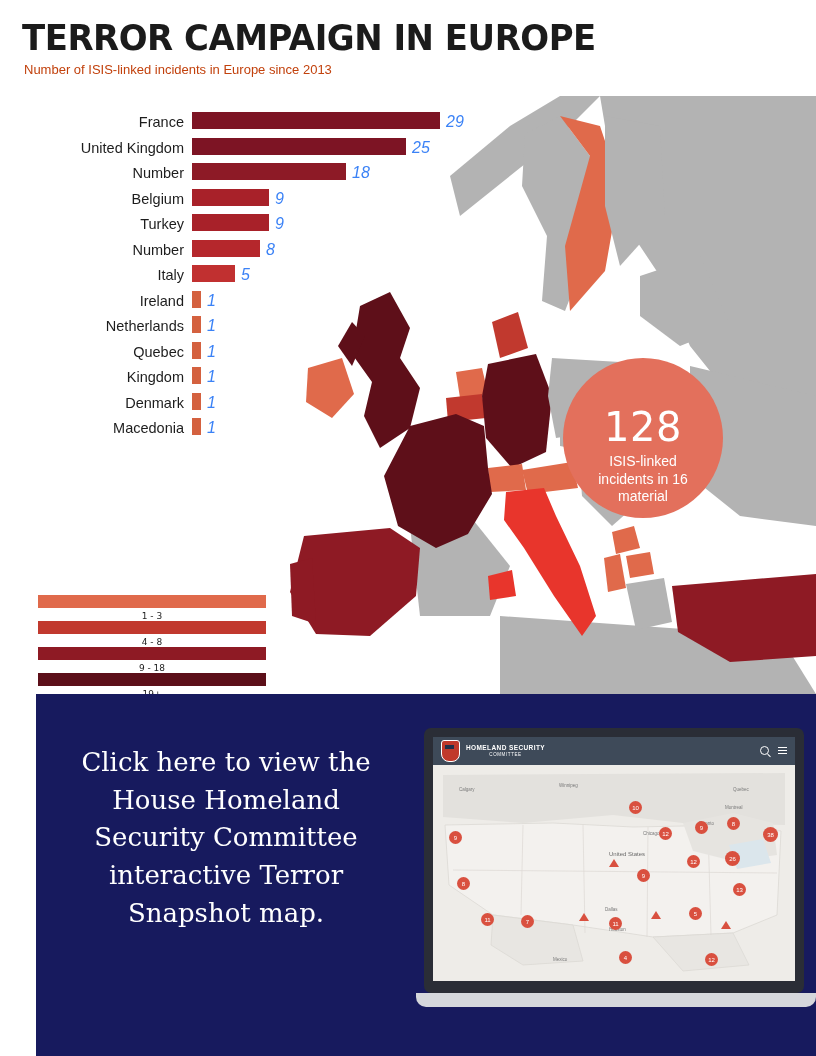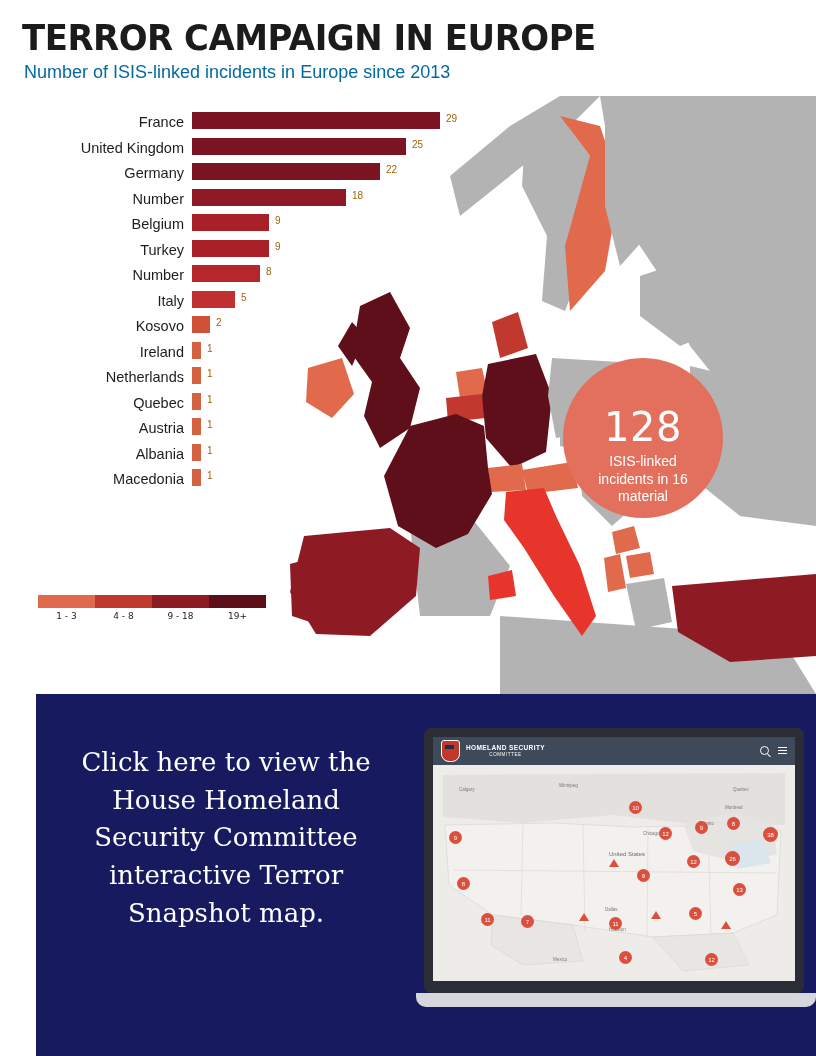--- a/index.html
+++ b/index.html
@@ -43,8 +43,8 @@
   .subtitle {
     position: absolute;
     left: 24px; top: 62px;
-    font-size: 18px;
-    color: #0369a1;
+    font-size: 13px;
+    color: #c2410c;
     white-space: nowrap;
   }
 

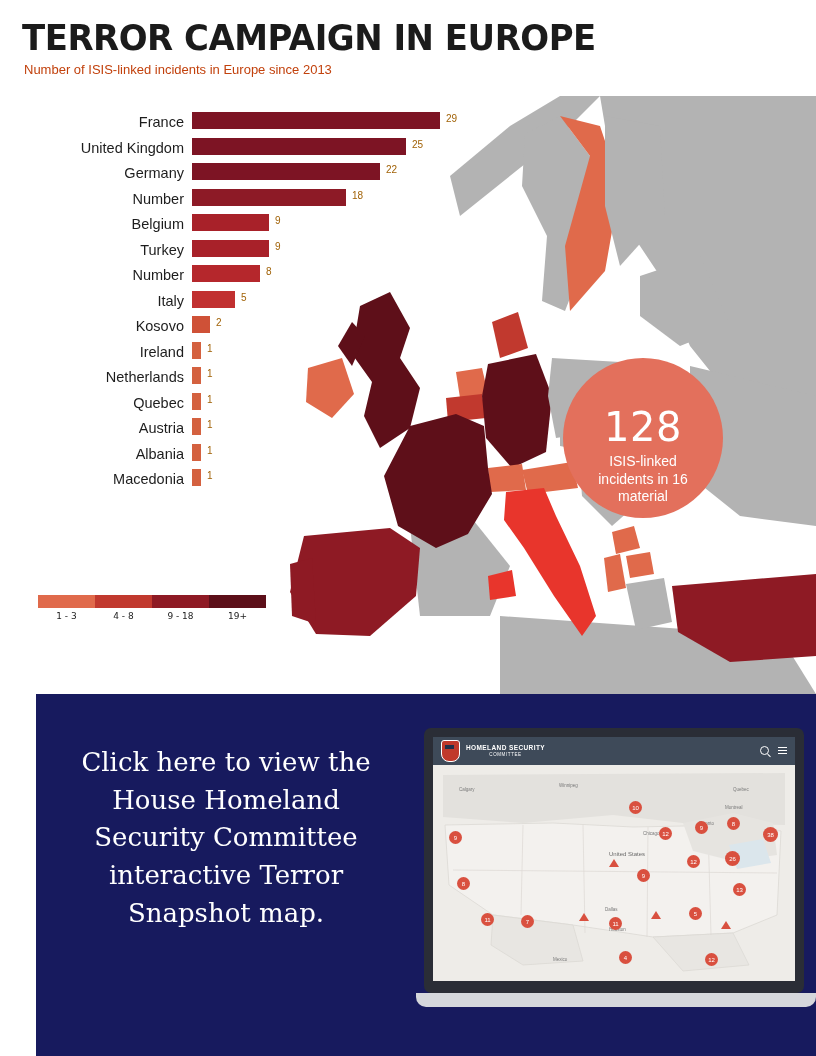--- a/index.html
+++ b/index.html
@@ -124,8 +124,9 @@
     position: absolute;
     top: 1px;
     margin-left: 6px;
-    font-size: 10px;
-    color: #a16207;
+    font-size: 16px;
+    color: #3b82f6;
+    font-style: italic;
   }
 
   

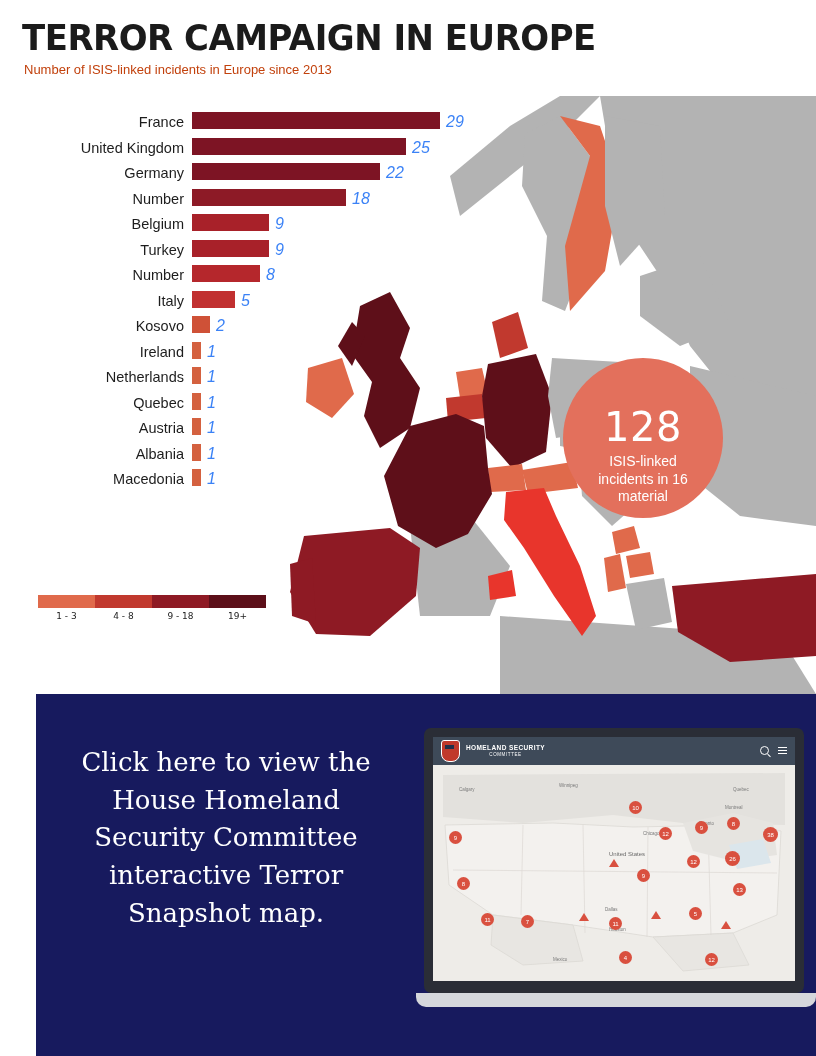--- a/index.html
+++ b/index.html
@@ -410,13 +410,6 @@
           <div class="bar-label">United Kingdom</div>
           <div class="bar" style="width:214px;background:#7d1424"></div>
           <span class="bar-value" style="left:214px">25</span>
-        </div>
-      </div>
-      <div class="bar-row">
-        <div class="bar-track" style="left:172px">
-          <div class="bar-label">Germany</div>
-          <div class="bar" style="width:188px;background:#7d1424"></div>
-          <span class="bar-value" style="left:188px">22</span>
         </div>
       </div>
       <div class="bar-row">

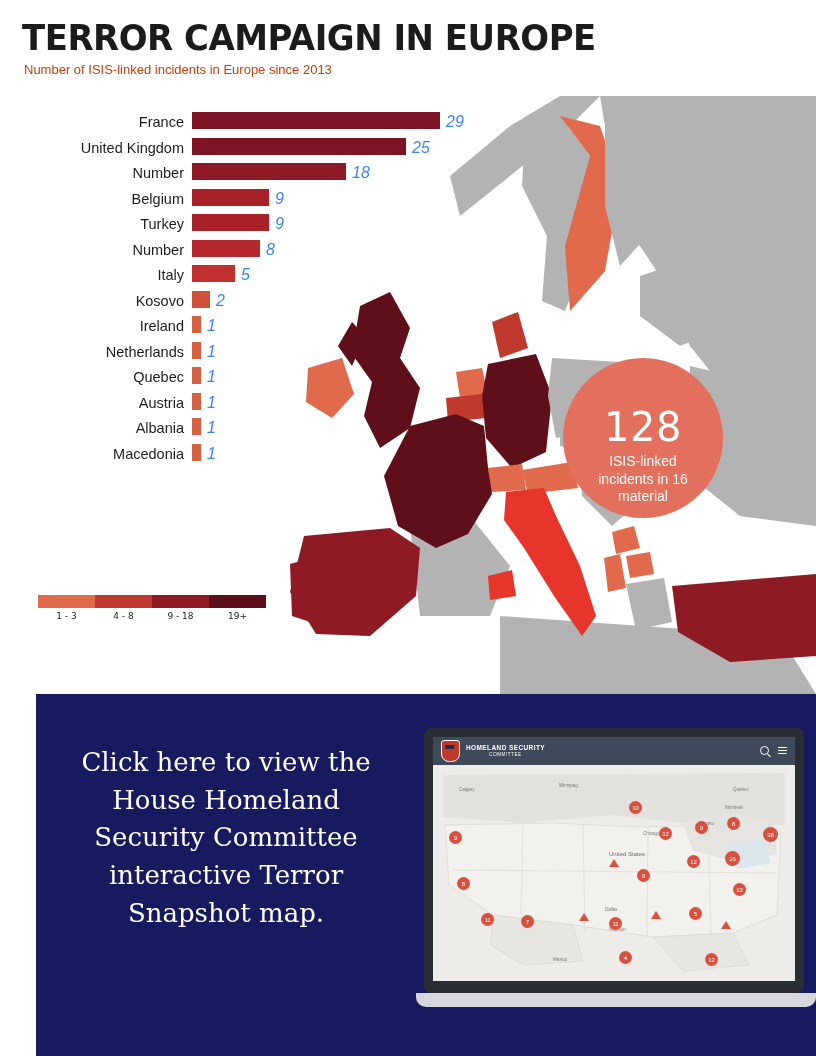--- a/index.html
+++ b/index.html
@@ -445,13 +445,6 @@
           <div class="bar-label">Italy</div>
           <div class="bar" style="width:43px;background:#c13030"></div>
           <span class="bar-value" style="left:43px">5</span>
-        </div>
-      </div>
-      <div class="bar-row">
-        <div class="bar-track" style="left:172px">
-          <div class="bar-label">Kosovo</div>
-          <div class="bar" style="width:18px;background:#cf5137"></div>
-          <span class="bar-value" style="left:18px">2</span>
         </div>
       </div>
       <div class="bar-row">

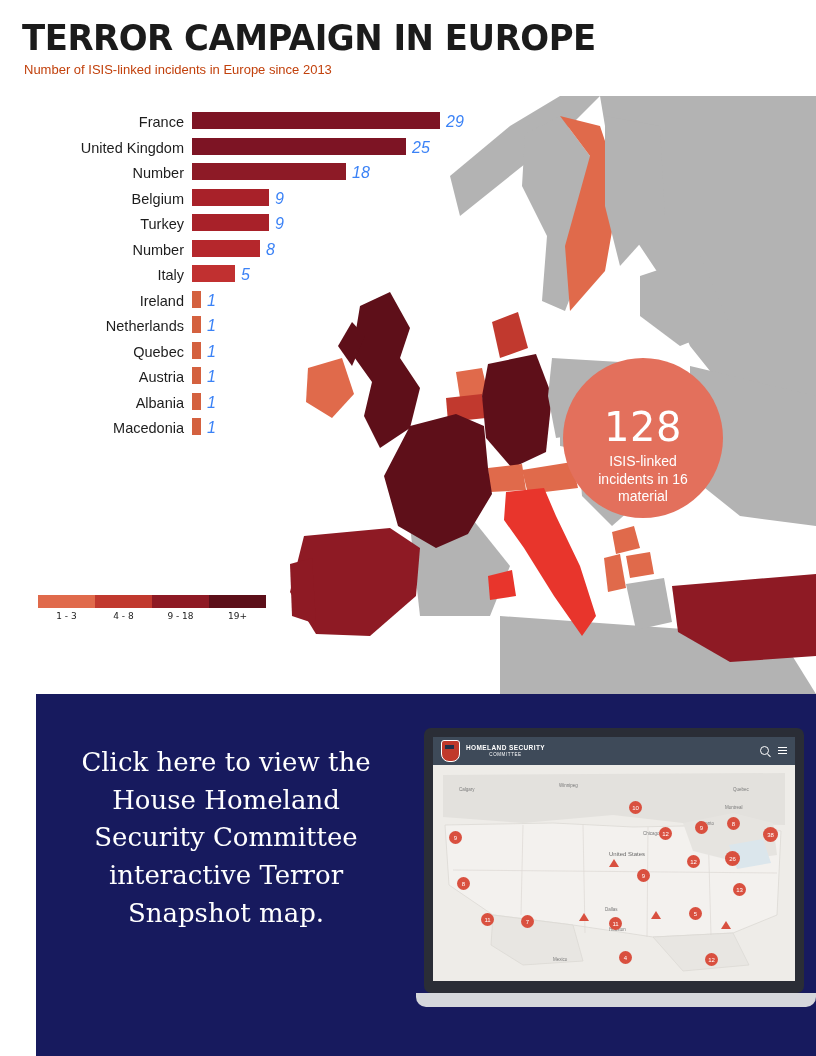--- a/index.html
+++ b/index.html
@@ -470,7 +470,7 @@
       </div>
       <div class="bar-row">
         <div class="bar-track" style="left:172px">
-          <div class="bar-label">Austria</div>
+          <div class="bar-label">Kingdom</div>
           <div class="bar" style="width:9px;background:#d4613f"></div>
           <span class="bar-value" style="left:9px">1</span>
         </div>

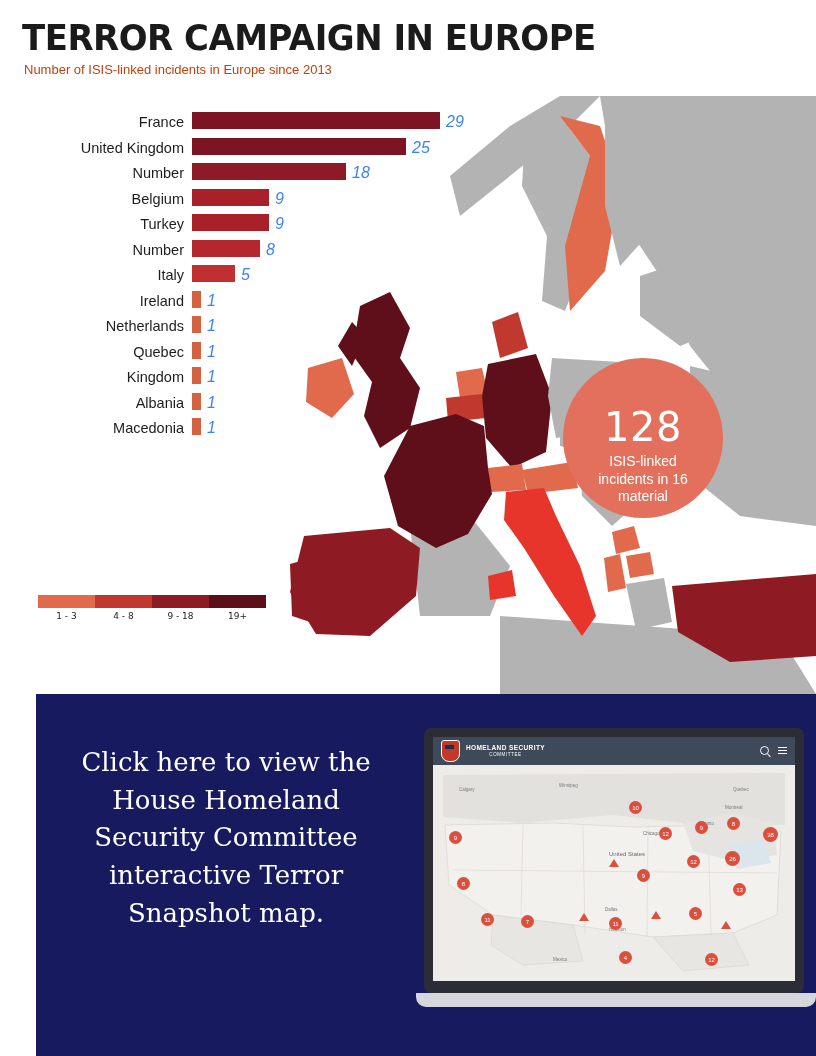--- a/index.html
+++ b/index.html
@@ -477,7 +477,7 @@
       </div>
       <div class="bar-row">
         <div class="bar-track" style="left:172px">
-          <div class="bar-label">Albania</div>
+          <div class="bar-label">Denmark</div>
           <div class="bar" style="width:9px;background:#d4613f"></div>
           <span class="bar-value" style="left:9px">1</span>
         </div>

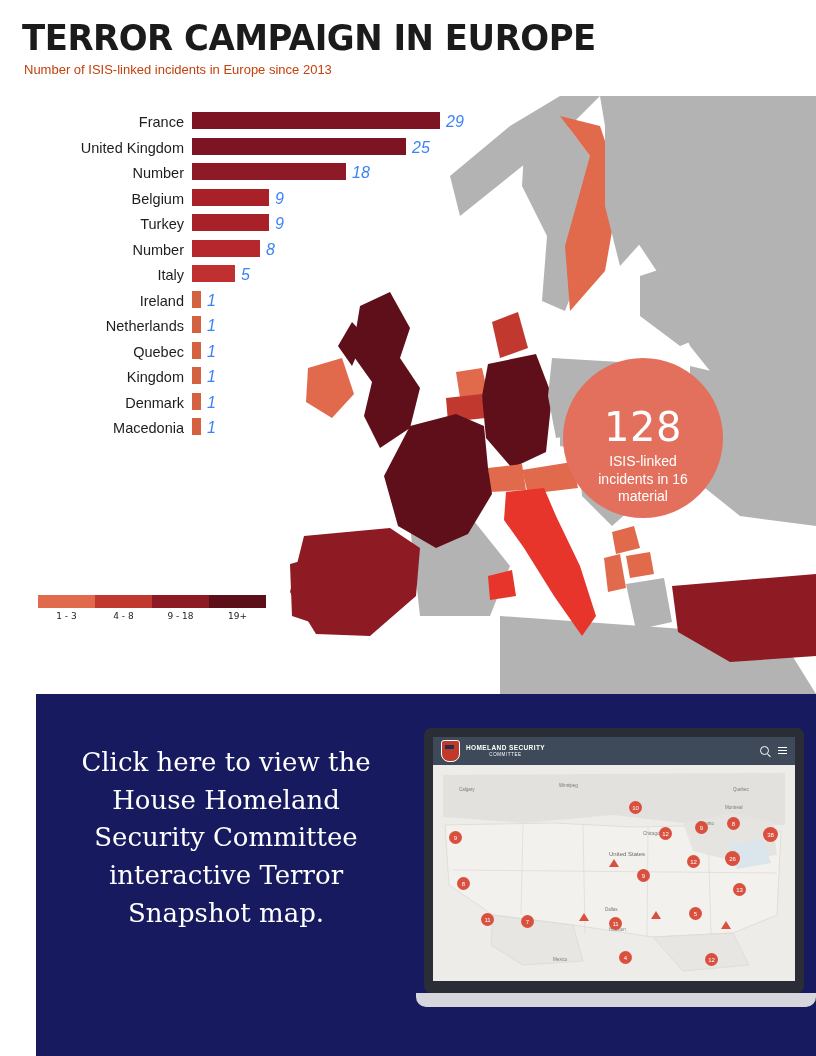--- a/index.html
+++ b/index.html
@@ -148,6 +148,7 @@
   .legend-scale {
     display: flex;
     margin-top: 7px;
+    flex-direction: column;
   }
   .legend-cell {
     flex: 1;

